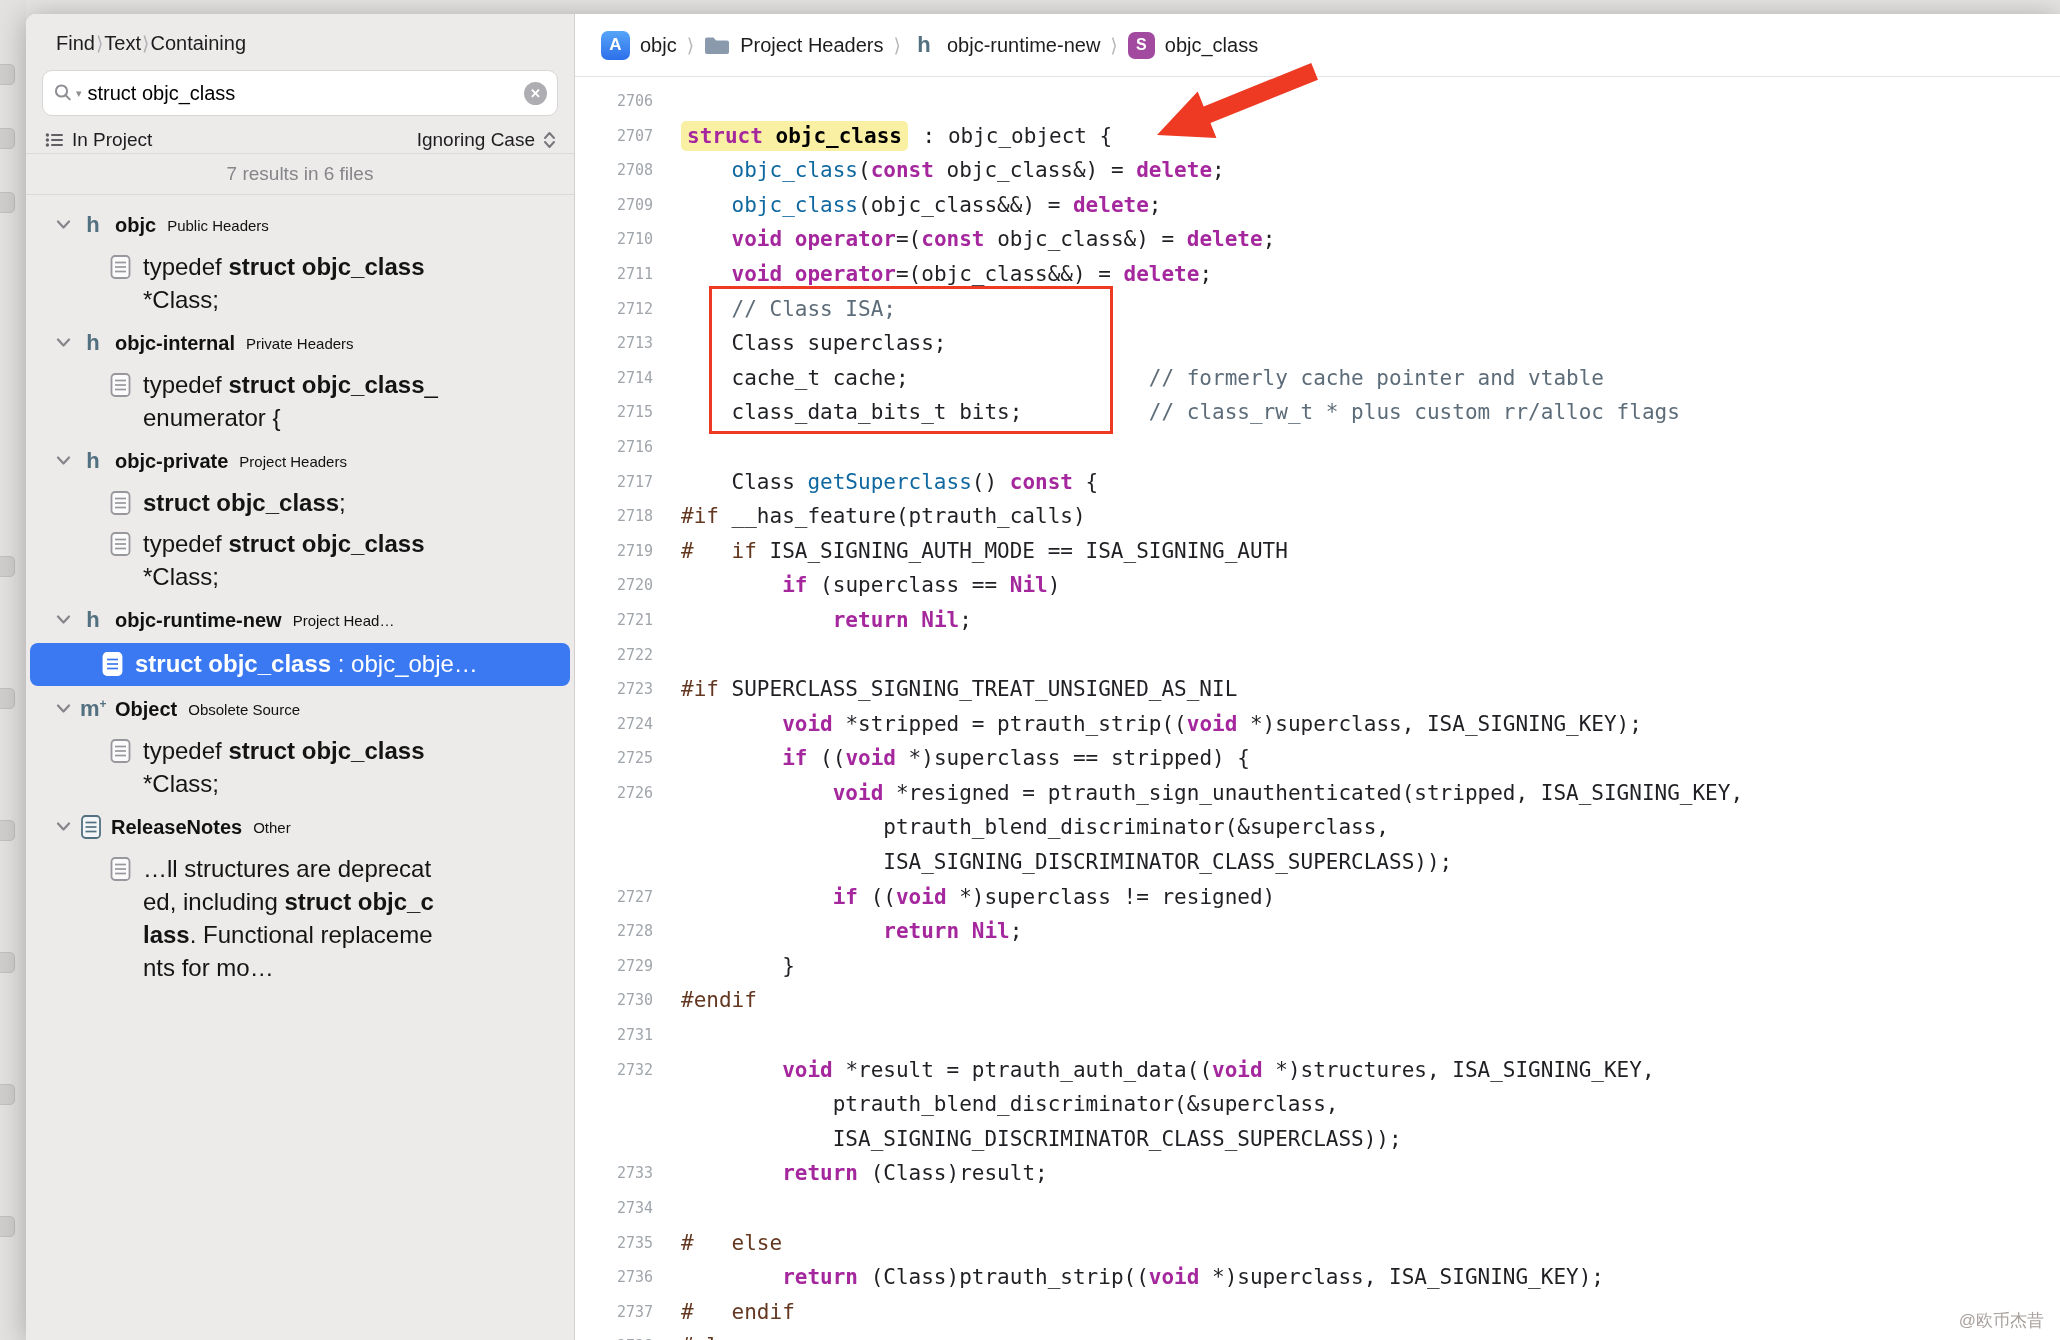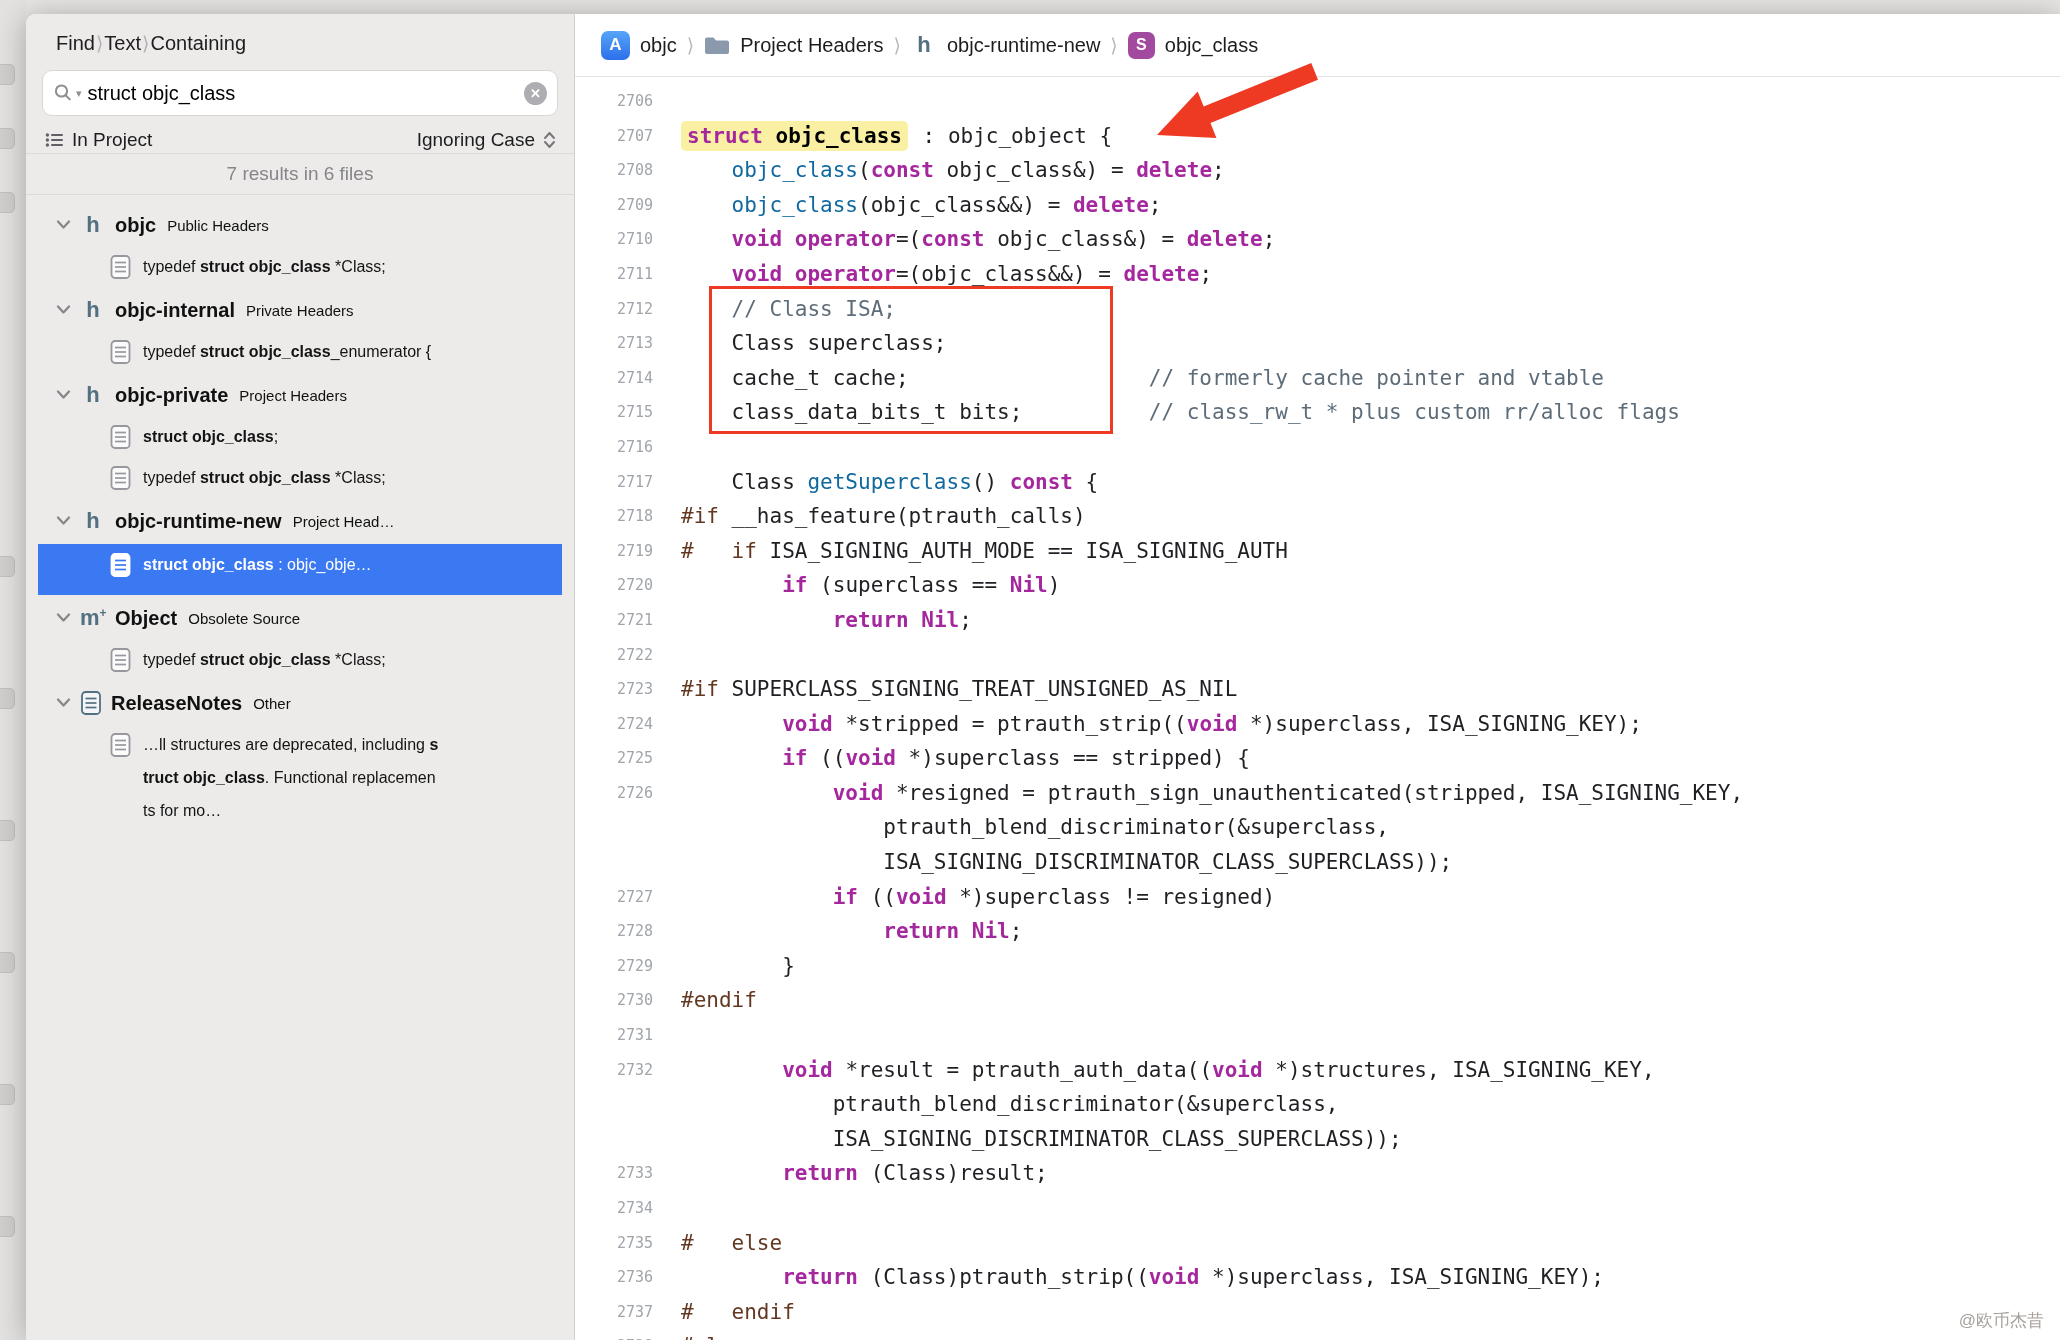--- a/index.html
+++ b/index.html
@@ -29,7 +29,7 @@
 .g-kind{font-size:15px;color:#111;margin-left:2px;white-space:nowrap}
 .tree-item{display:flex;align-items:flex-start;gap:12px;padding:3px 14px 5px 84px}
 .tree-item .doc-icon{margin-top:4px;flex-shrink:0}
-.item-text{width:296px;font-size:16px;line-height:33px;color:#141414;word-break:break-all}
+.item-text{width:296px;font-size:24px;line-height:33px;color:#141414;word-break:break-all}
 .item-text .b{font-weight:700}
 .tree-item.selected{background:var(--sel);border-radius:0;margin:1px 12px;padding:4px 10px 14px 72px}
 .tree-item.selected .item-text{color:#fff;white-space:nowrap;overflow:hidden;width:auto;max-width:410px}

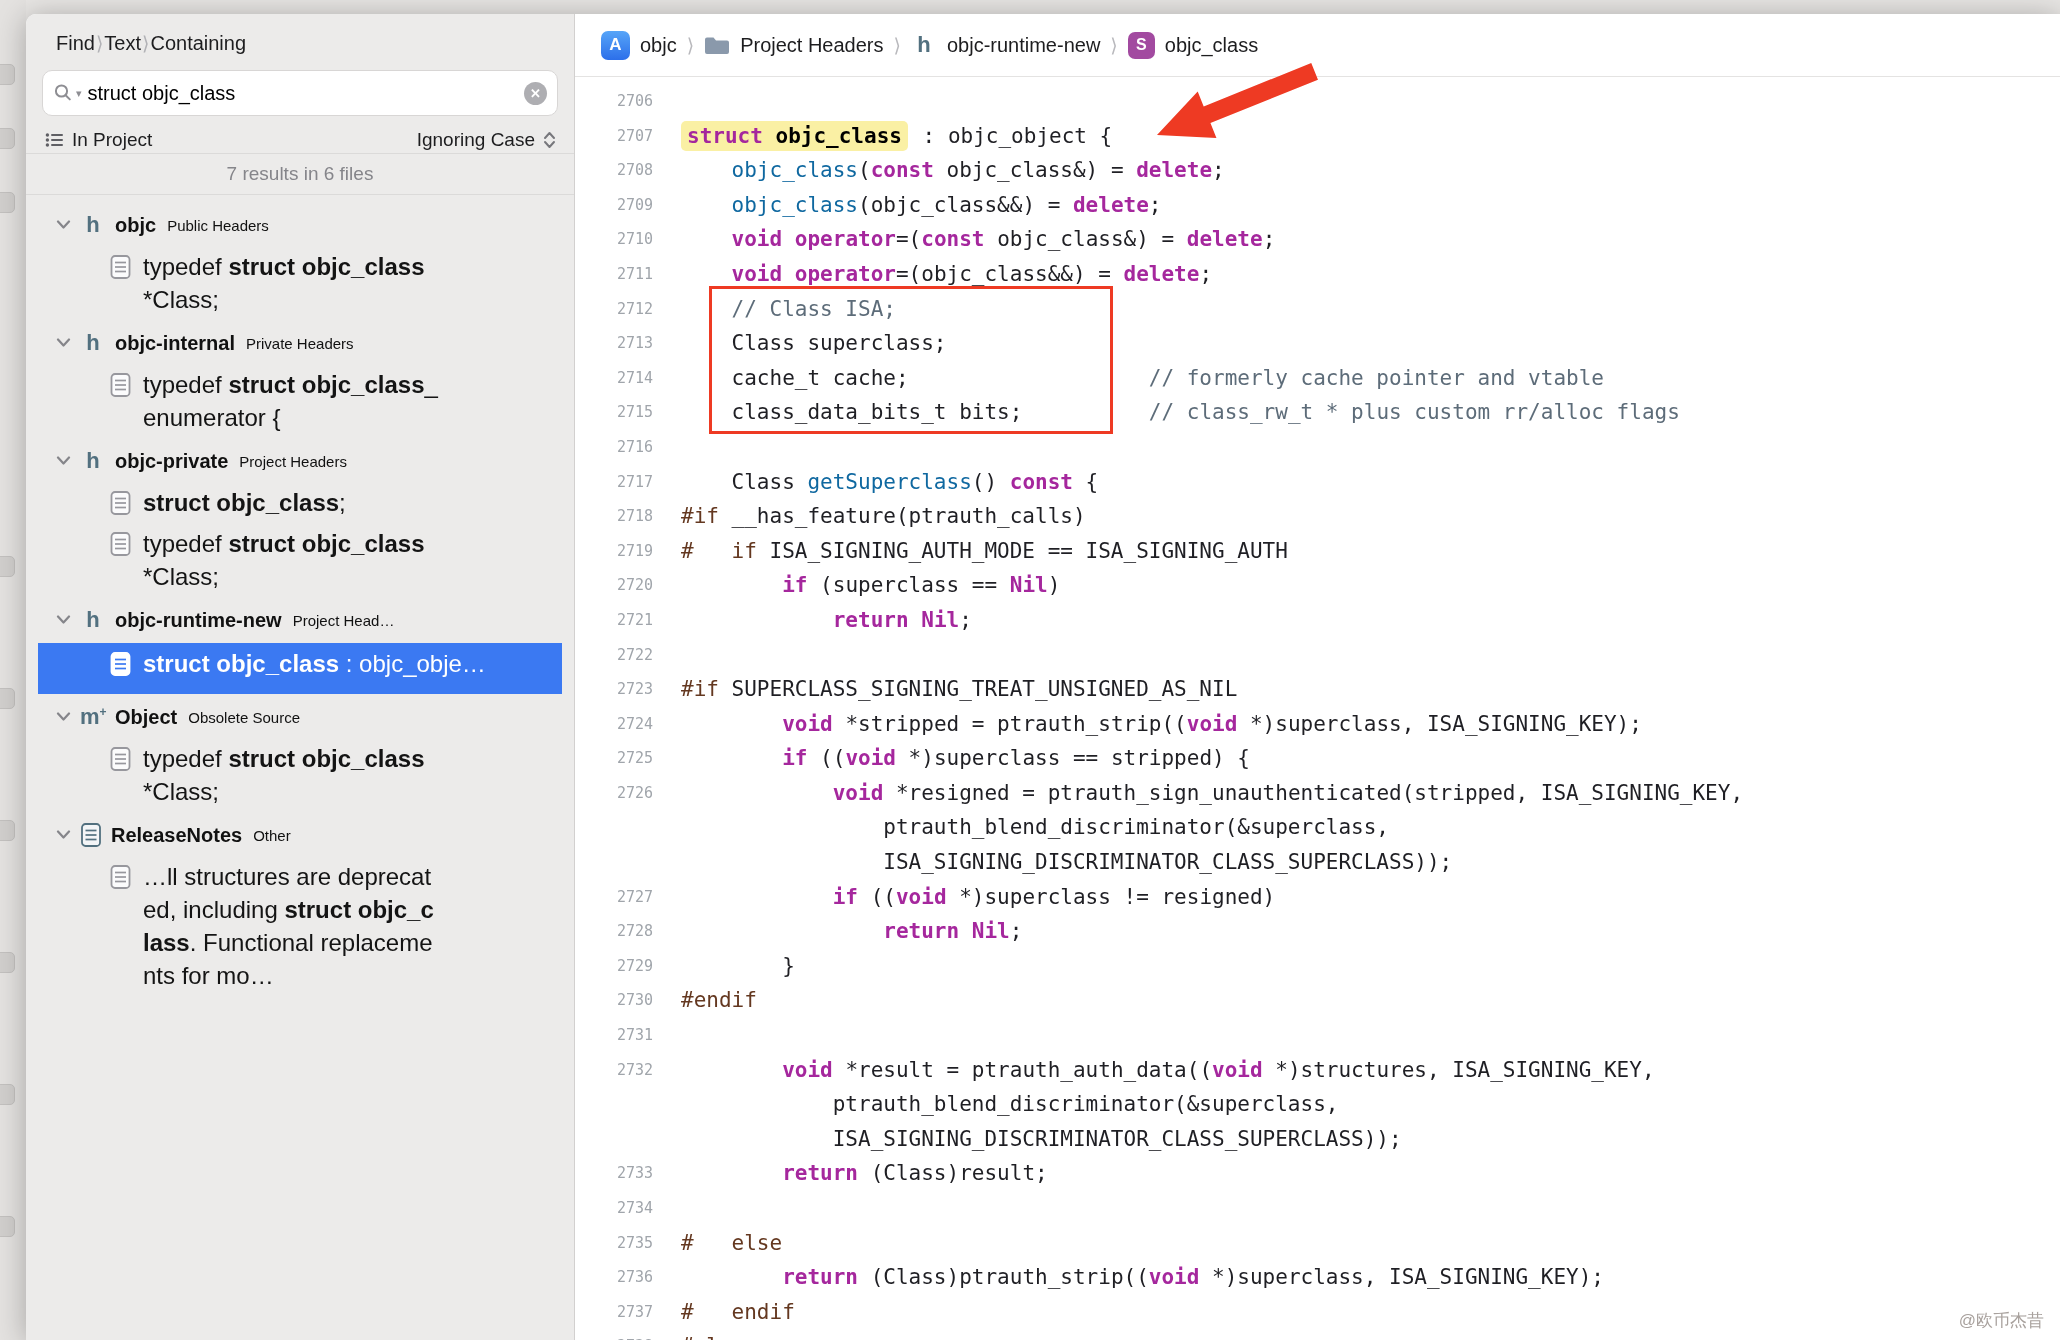--- a/index.html
+++ b/index.html
@@ -31,7 +31,7 @@
 .tree-item .doc-icon{margin-top:4px;flex-shrink:0}
 .item-text{width:296px;font-size:24px;line-height:33px;color:#141414;word-break:break-all}
 .item-text .b{font-weight:700}
-.tree-item.selected{background:var(--sel);border-radius:0;margin:1px 12px;padding:4px 10px 14px 72px}
+.tree-item.selected{background:var(--sel);border-radius:8px;margin:1px 4px;padding:4px 10px 6px 72px}
 .tree-item.selected .item-text{color:#fff;white-space:nowrap;overflow:hidden;width:auto;max-width:410px}
 
 .editor{flex:1;position:relative;background:#fff;overflow:hidden}

